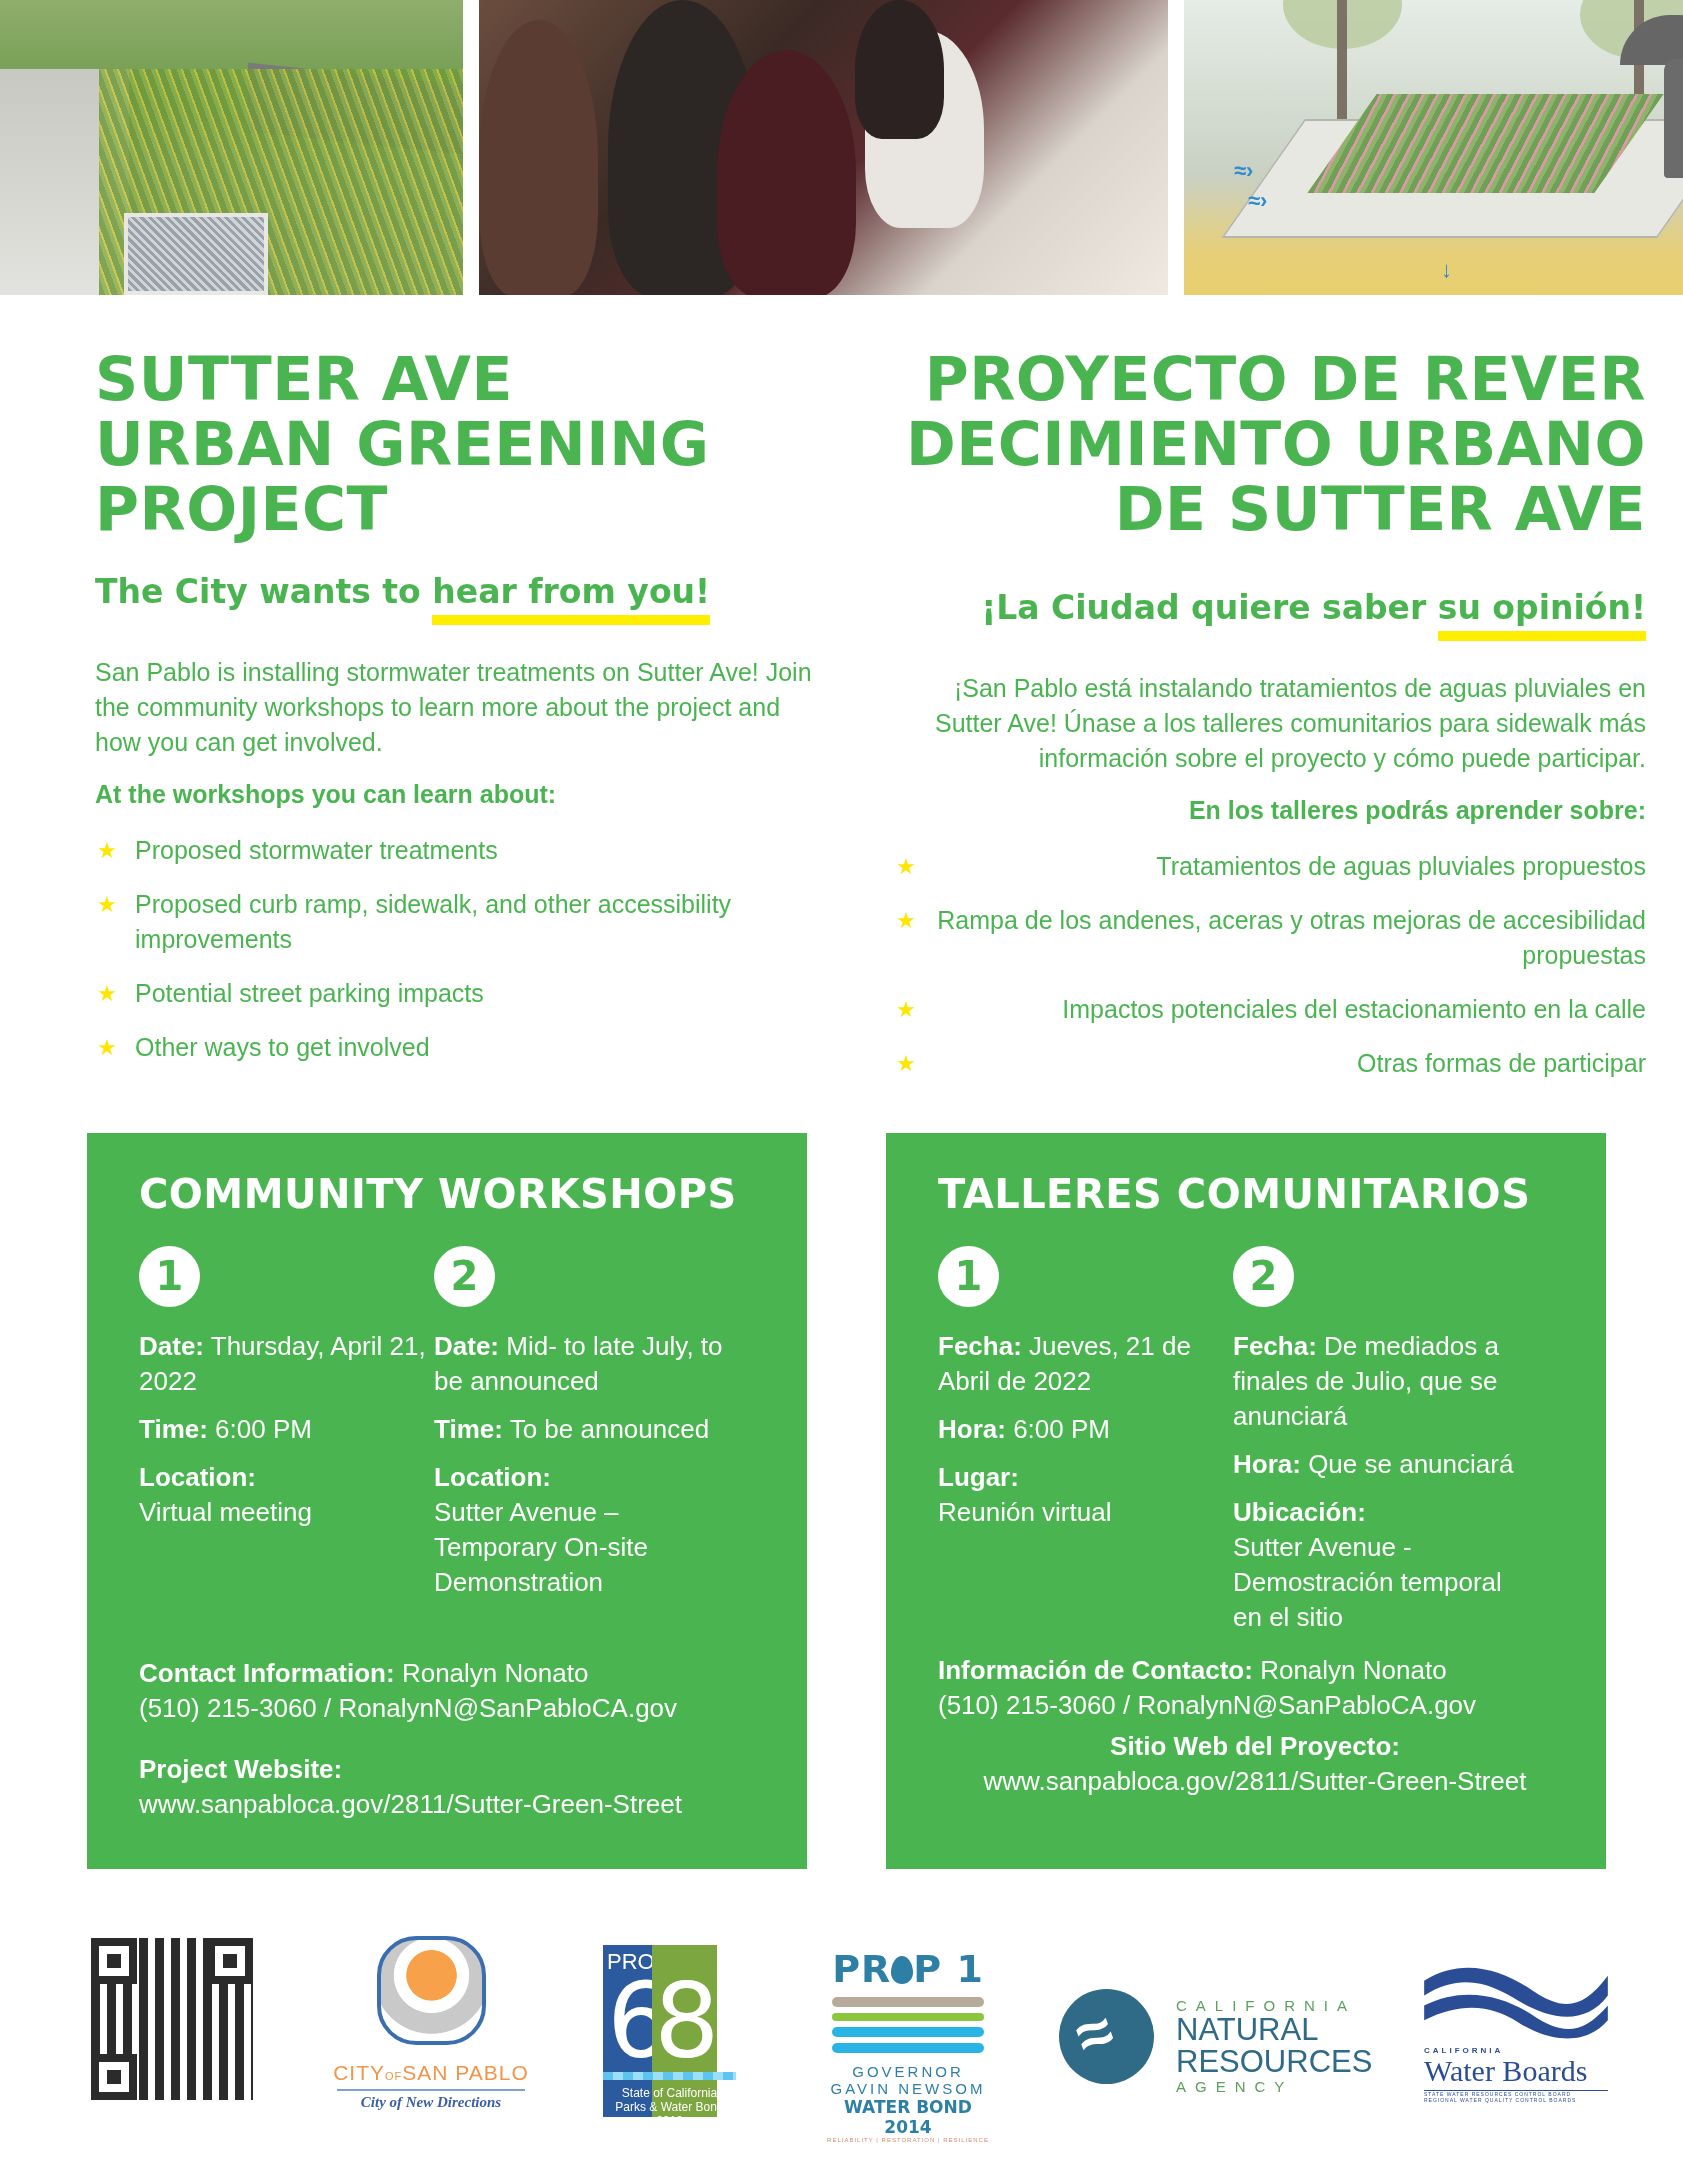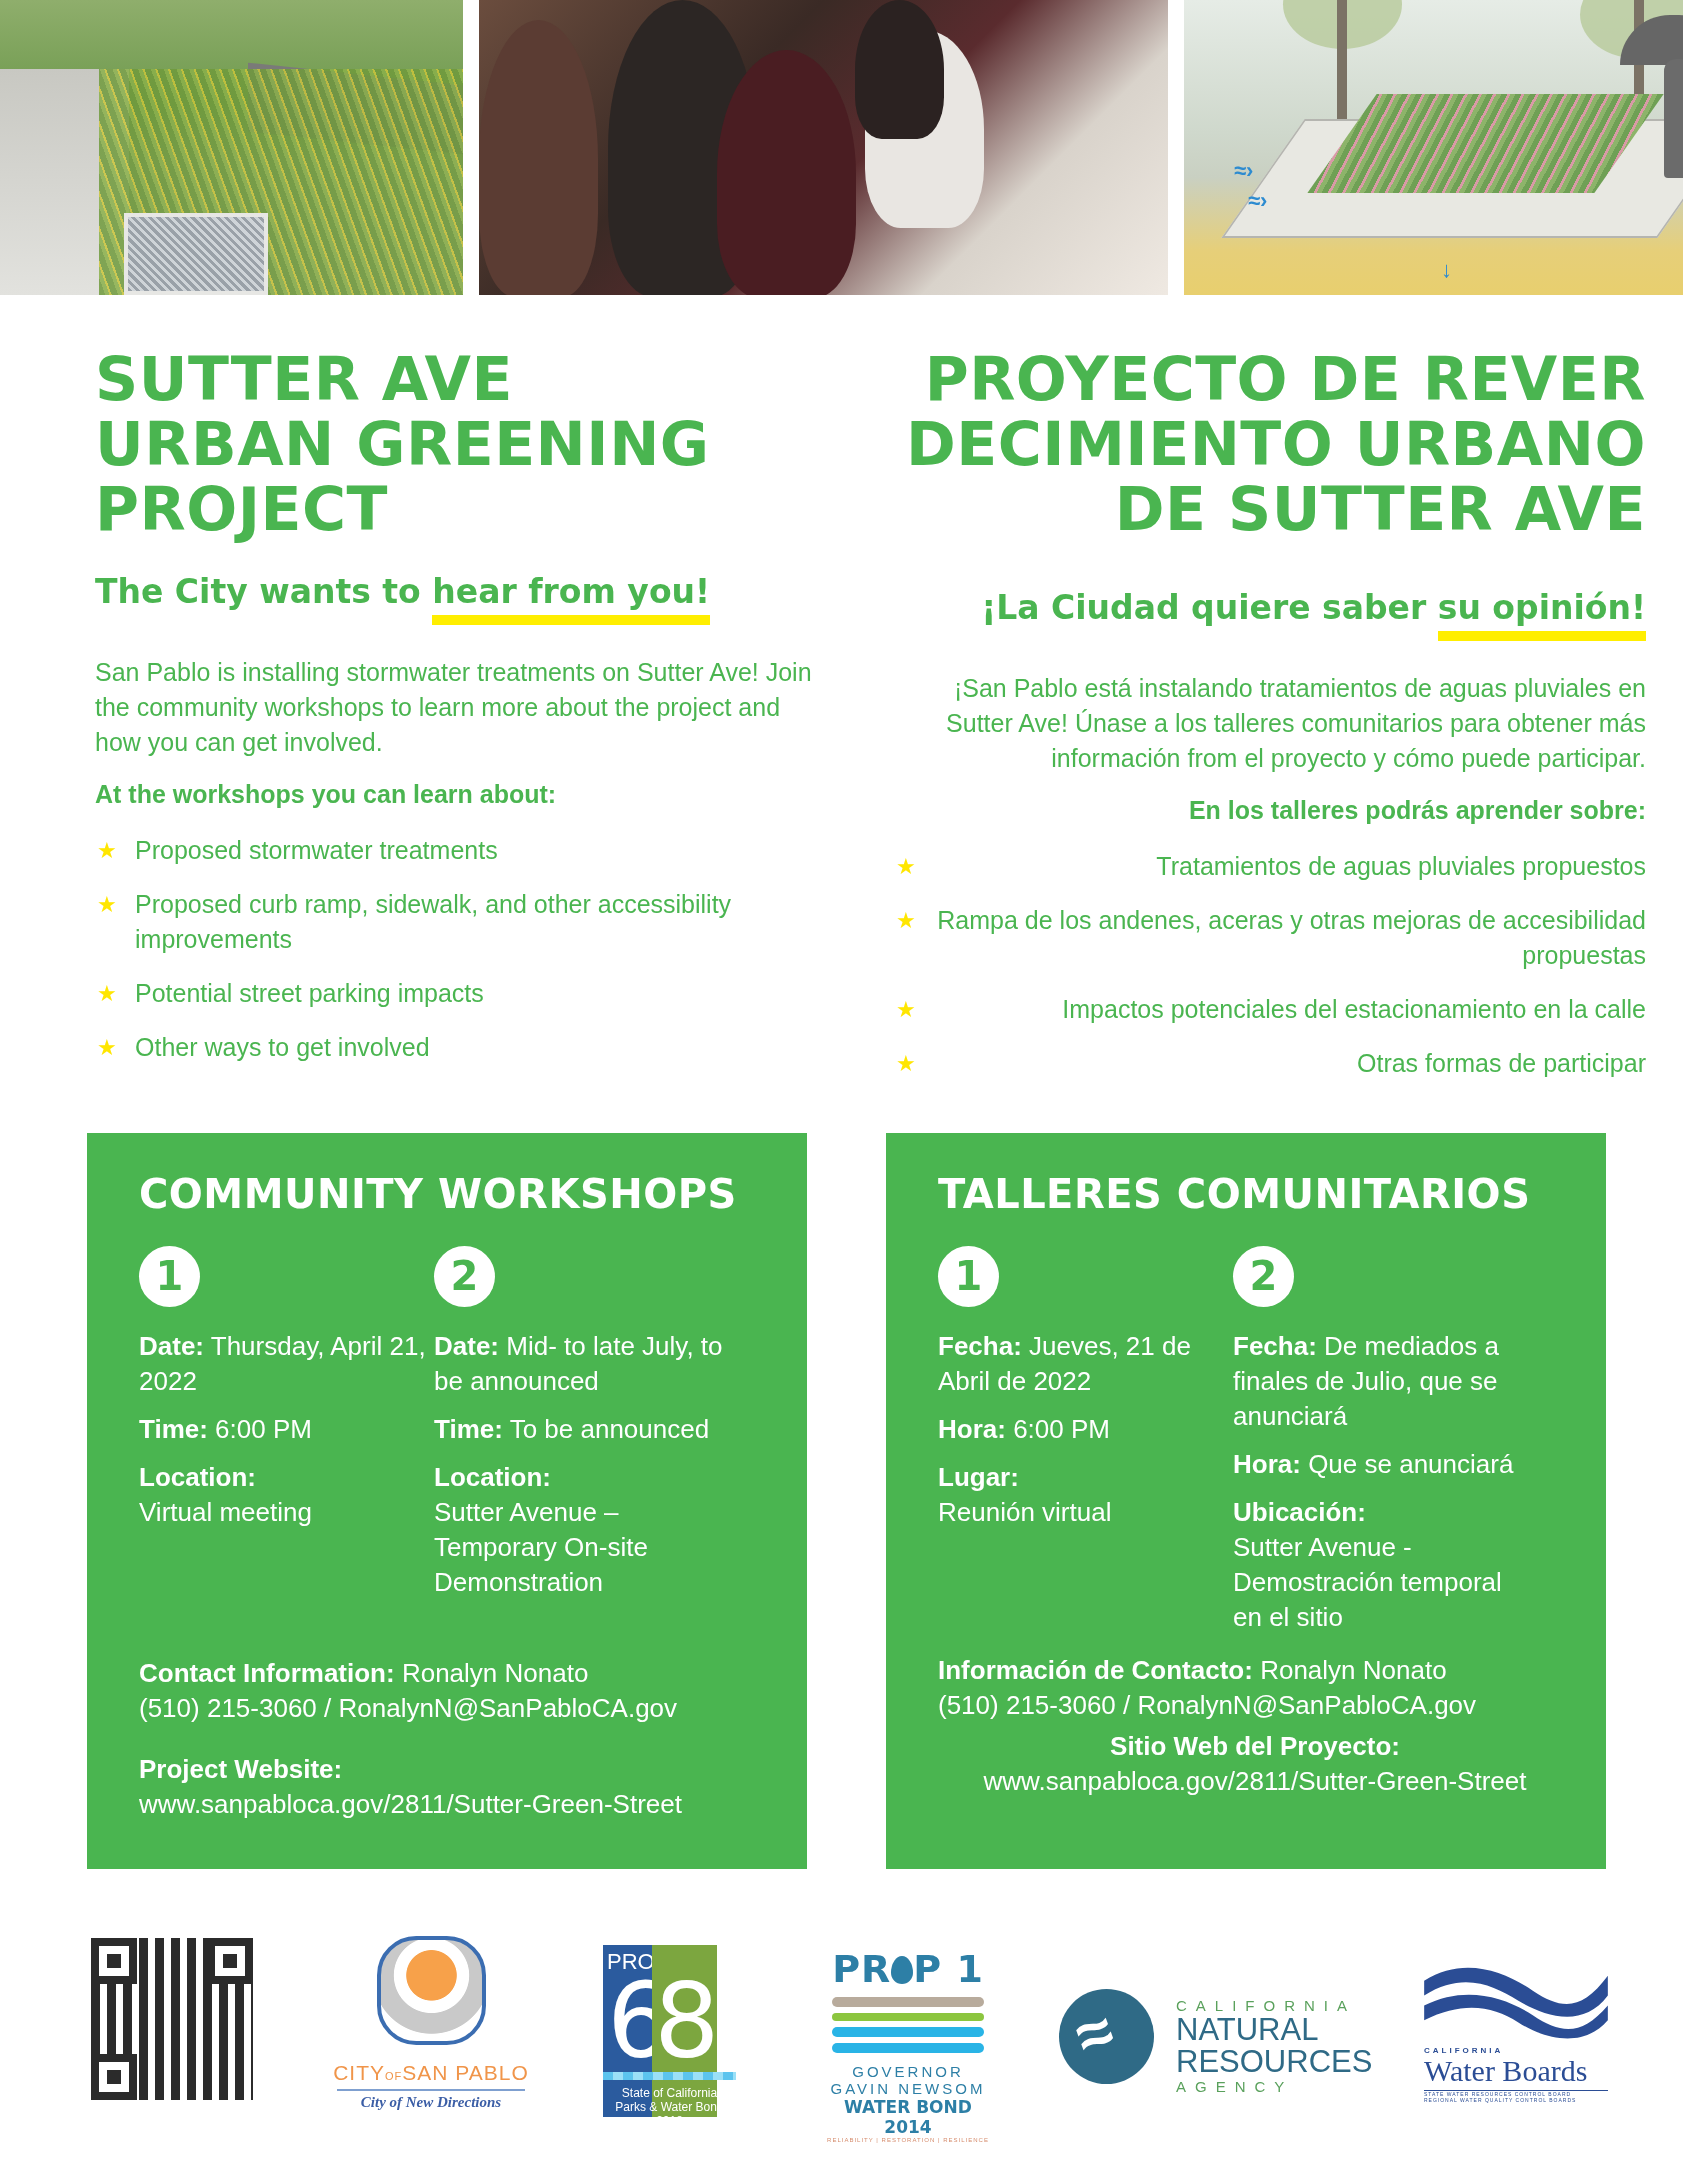--- a/index.html
+++ b/index.html
@@ -167,7 +167,7 @@
     <div>DE SUTTER AVE</div>
   </h1>
   <div class="subhead"><span>¡La Ciudad quiere saber </span><span class="ul">su opinión!</span></div>
-  <p class="intro">¡San Pablo está instalando tratamientos de aguas pluviales en Sutter Ave! Únase a los talleres comunitarios para obtener más información from el proyecto y cómo puede participar.</p>
+  <p class="intro">¡San Pablo está instalando tratamientos de aguas pluviales en Sutter Ave! Únase a los talleres comunitarios para sidewalk más información sobre el proyecto y cómo puede participar.</p>
   <div class="learn-title">En los talleres podrás aprender sobre:</div>
   <ul class="bullets">
     <li>

